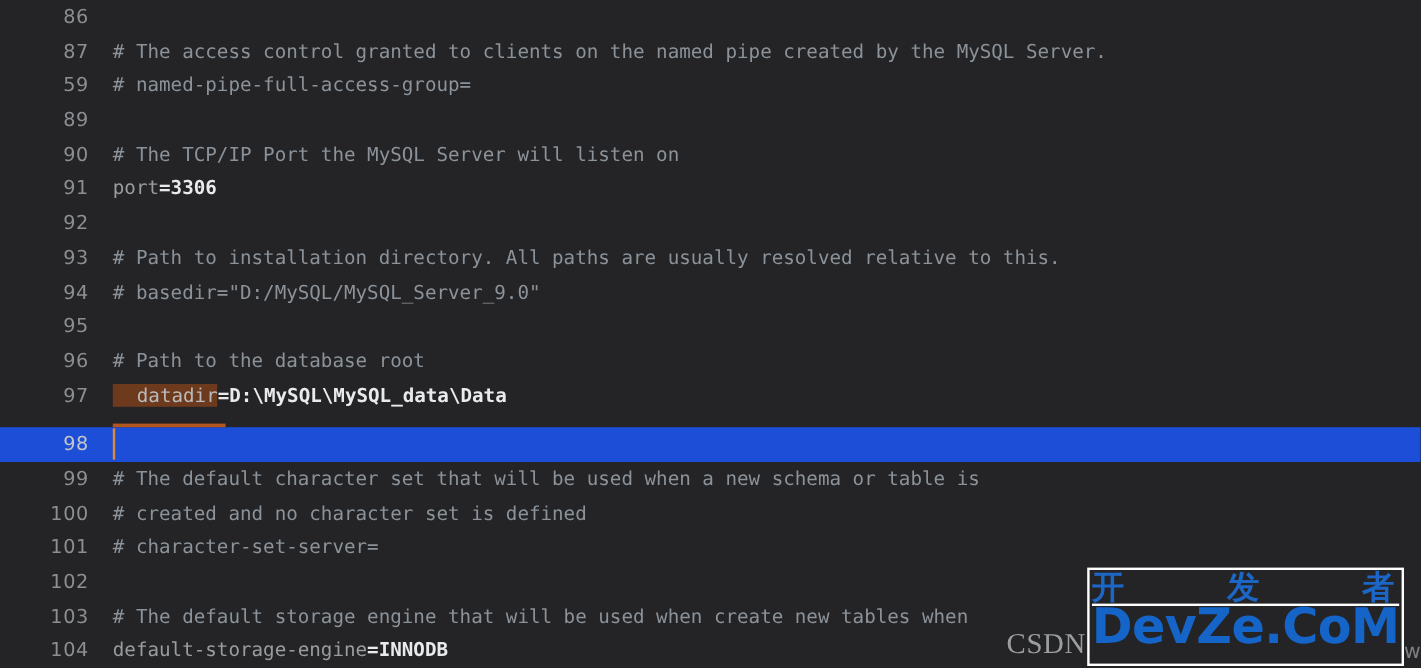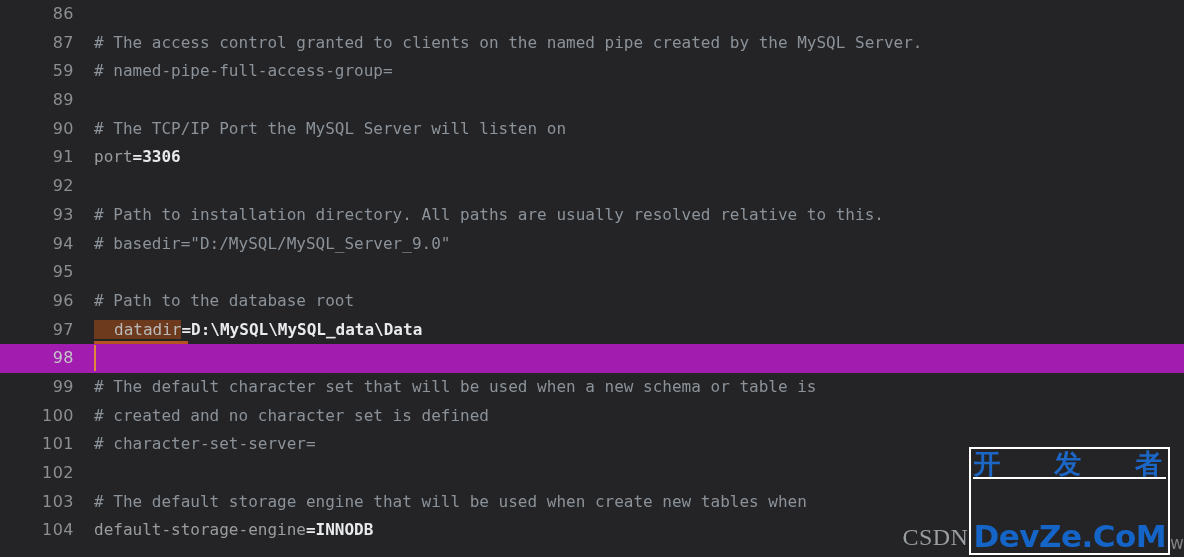--- a/index.html
+++ b/index.html
@@ -27,7 +27,7 @@
     white-space:pre;
     font-size:16px;
   }
-  .line.current { background:#a21caf; }
+  .line.current { background:#1d4ed8;margin-top:12px; }
 
   .gutter {
     position:absolute;

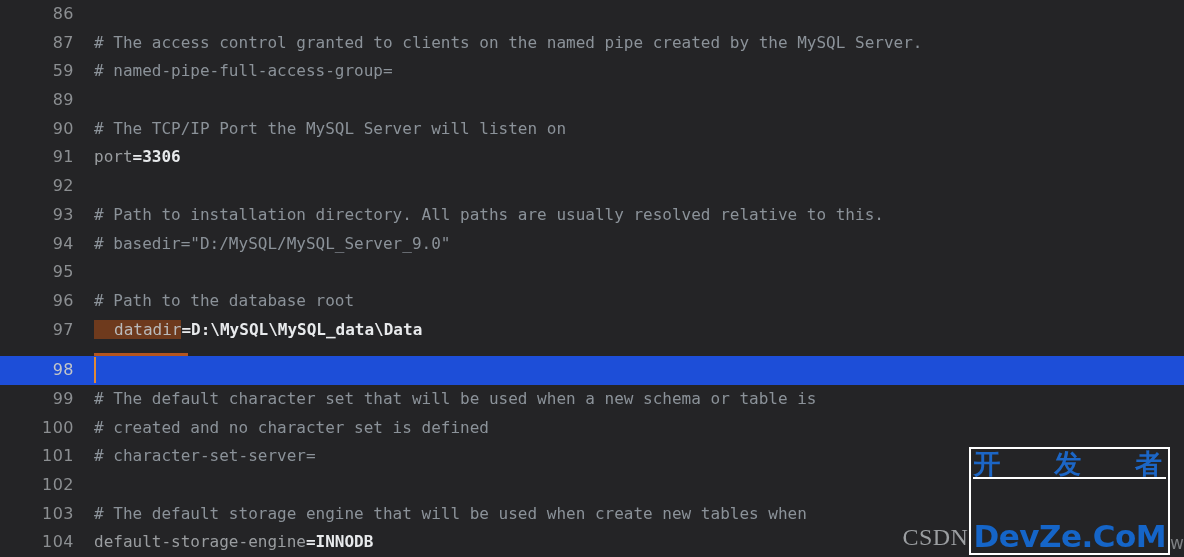--- a/index.html
+++ b/index.html
@@ -109,13 +109,12 @@
   }
   #logo-en {
     font-family:"DejaVu Sans","Liberation Sans",sans-serif;
-    font-size:31px;
+    font-size:41px;
     font-weight:bold;
     color:#1565c8;
-    height:34px;
+    height:48px;
     line-height:34px;
     letter-spacing:-0.5px;
-    margin-top:40px;
   }
   #wm-tail {
     font-family:"DejaVu Sans","Liberation Sans",sans-serif;

